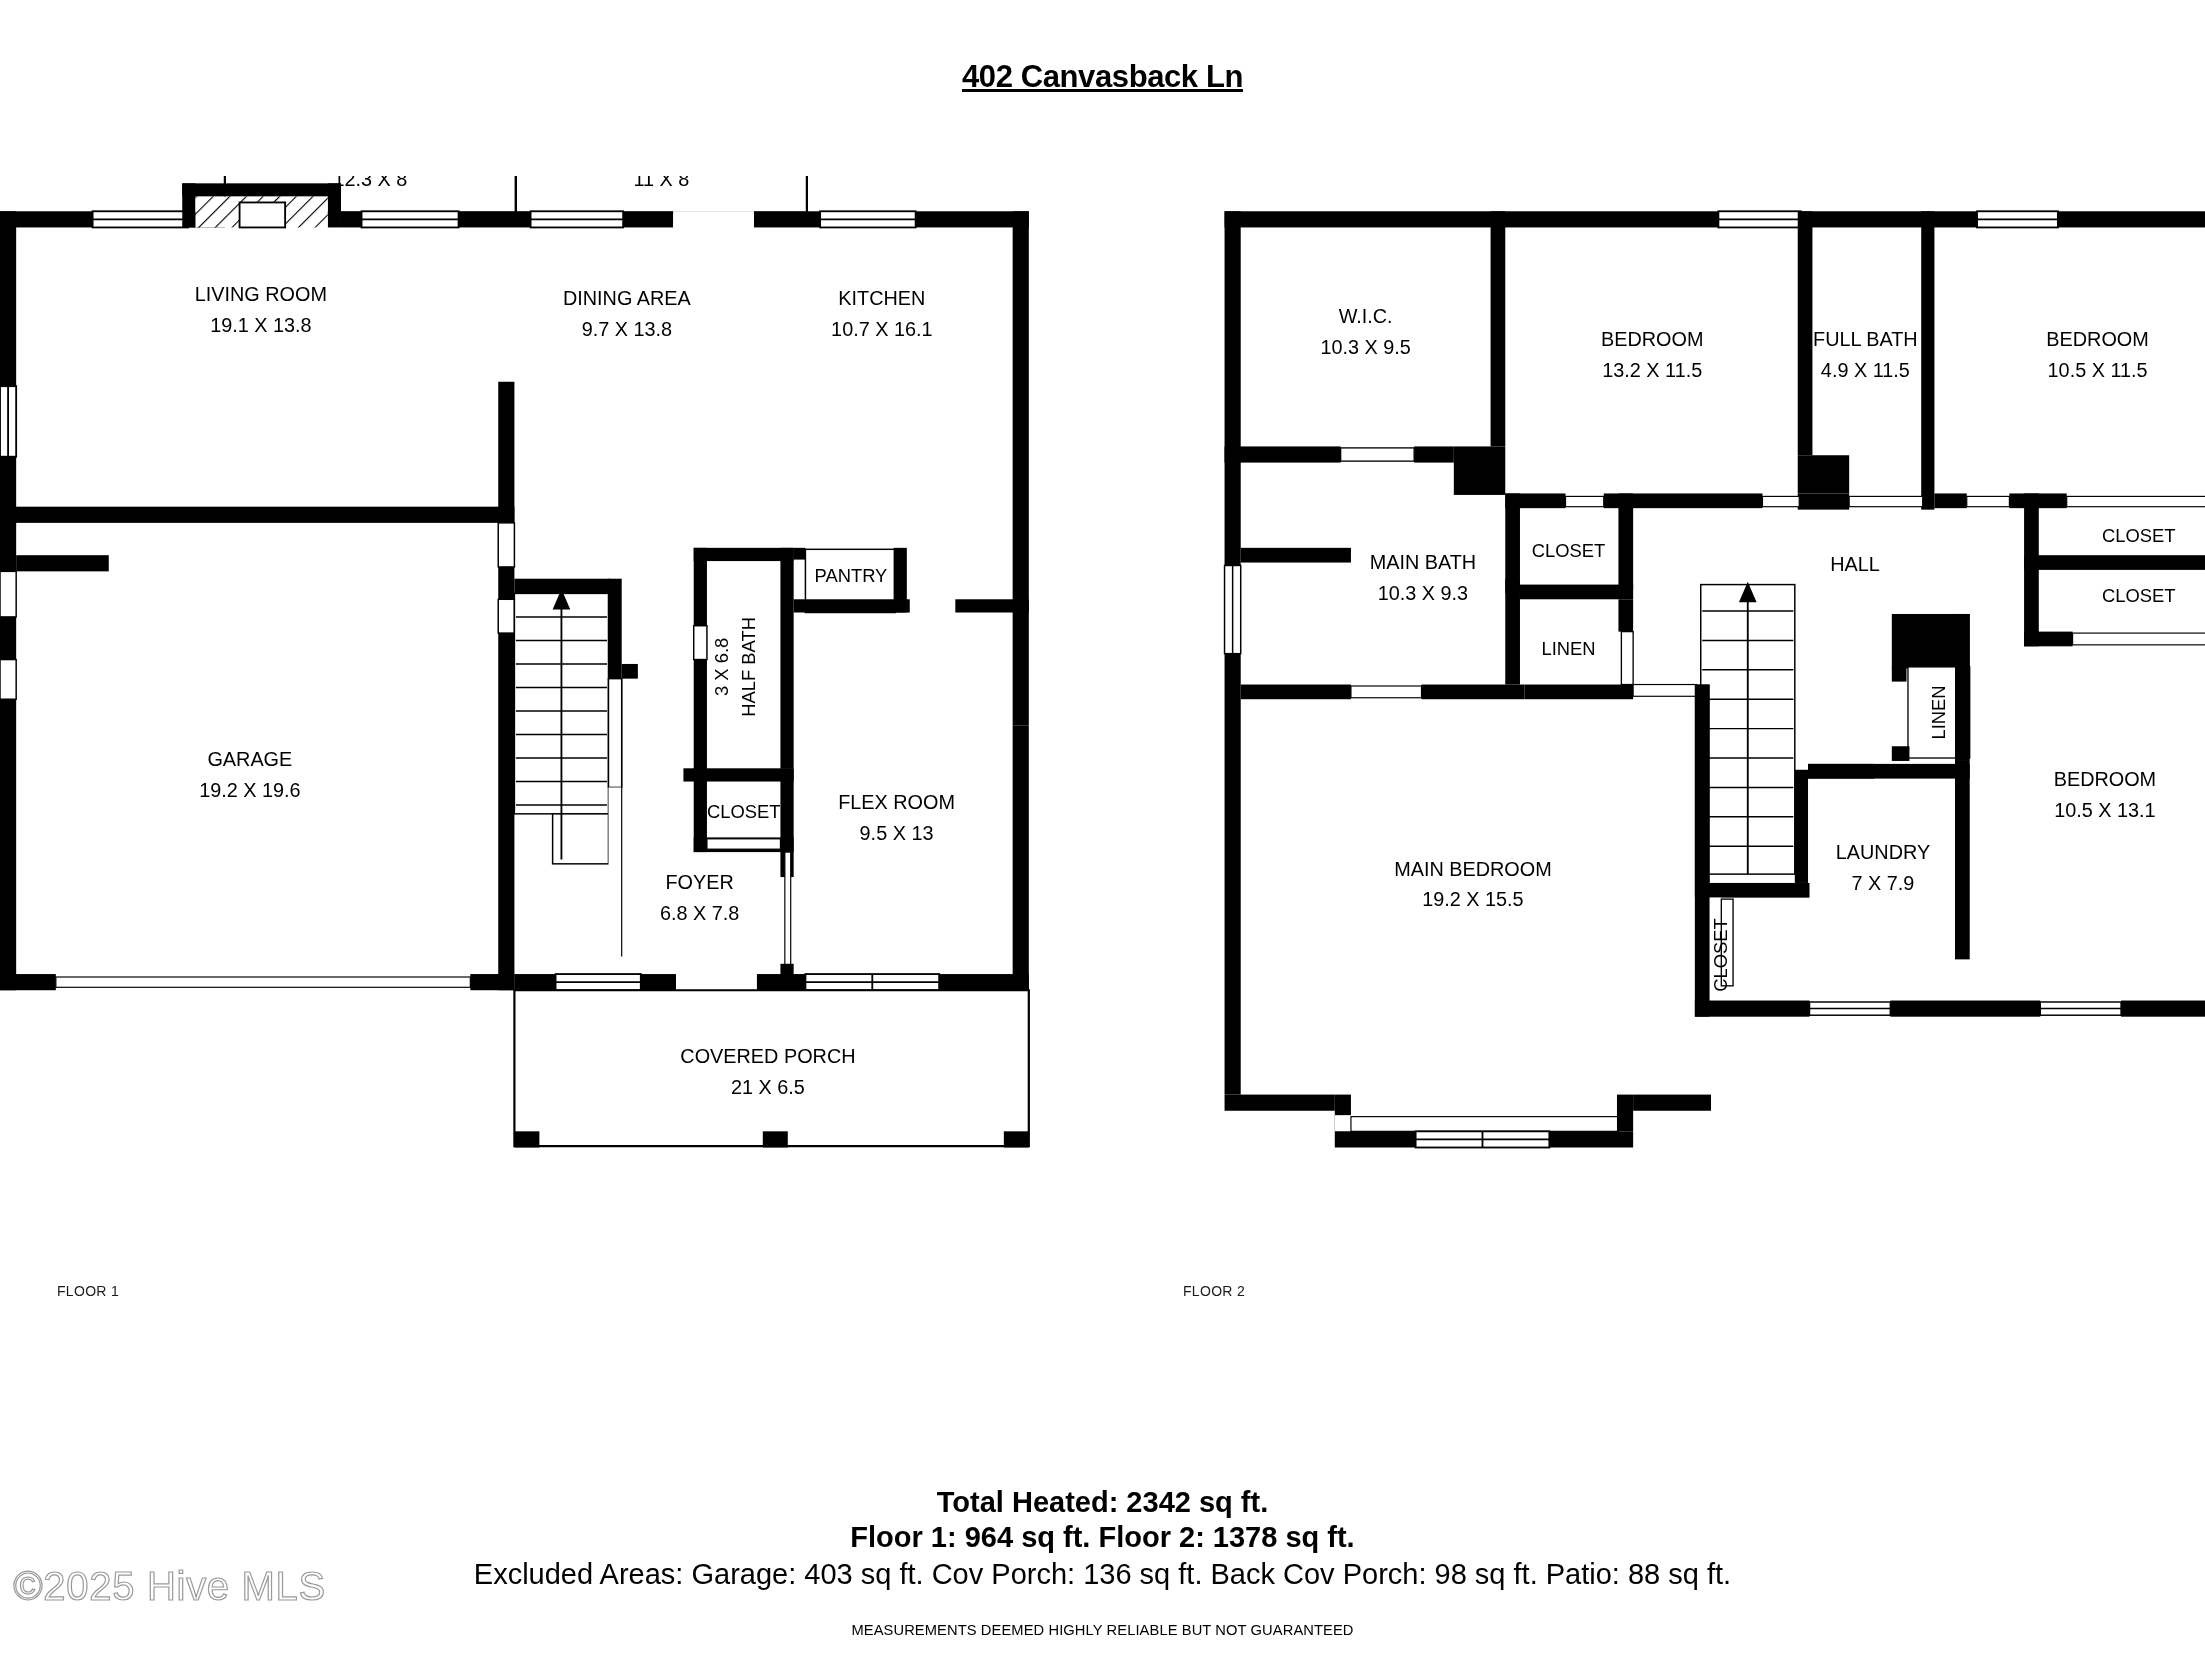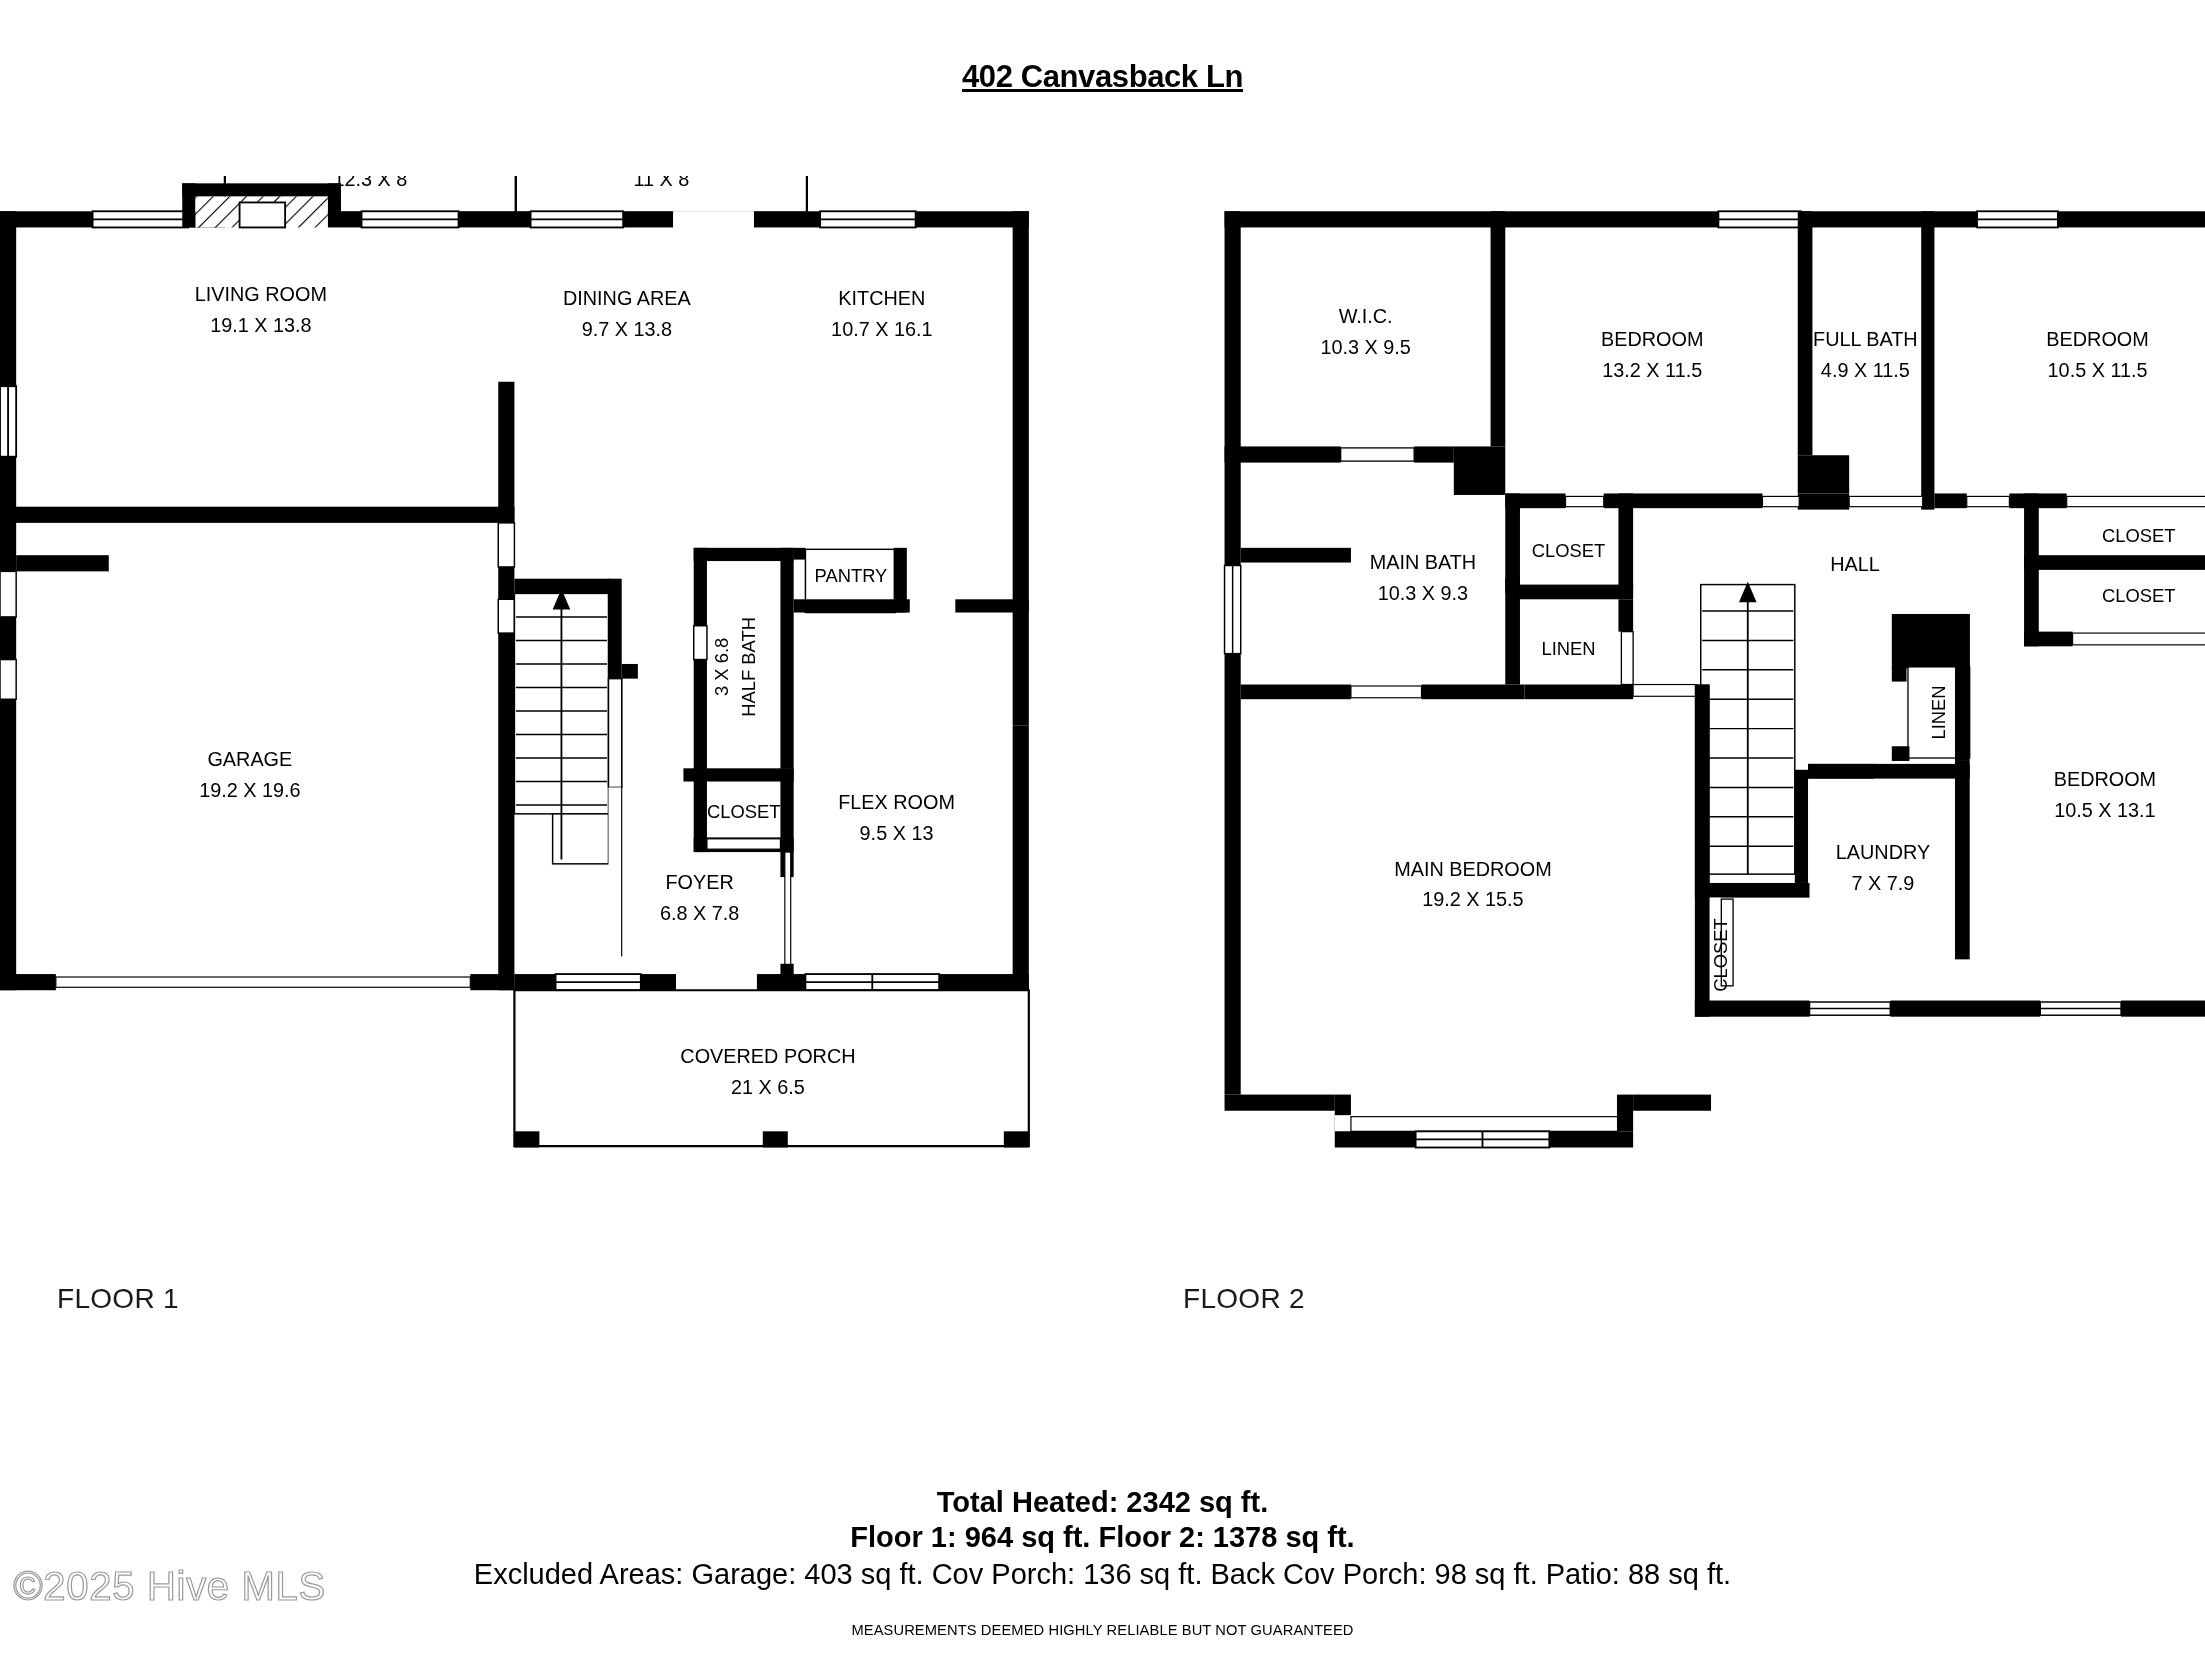--- a/index.html
+++ b/index.html
@@ -40,7 +40,7 @@
   
   .floor-caption {
     position: absolute;
-    font-size: 28px;
+    font-size: 14px;
     letter-spacing: 0.3px;
     color: #1a1a1a;
   }

